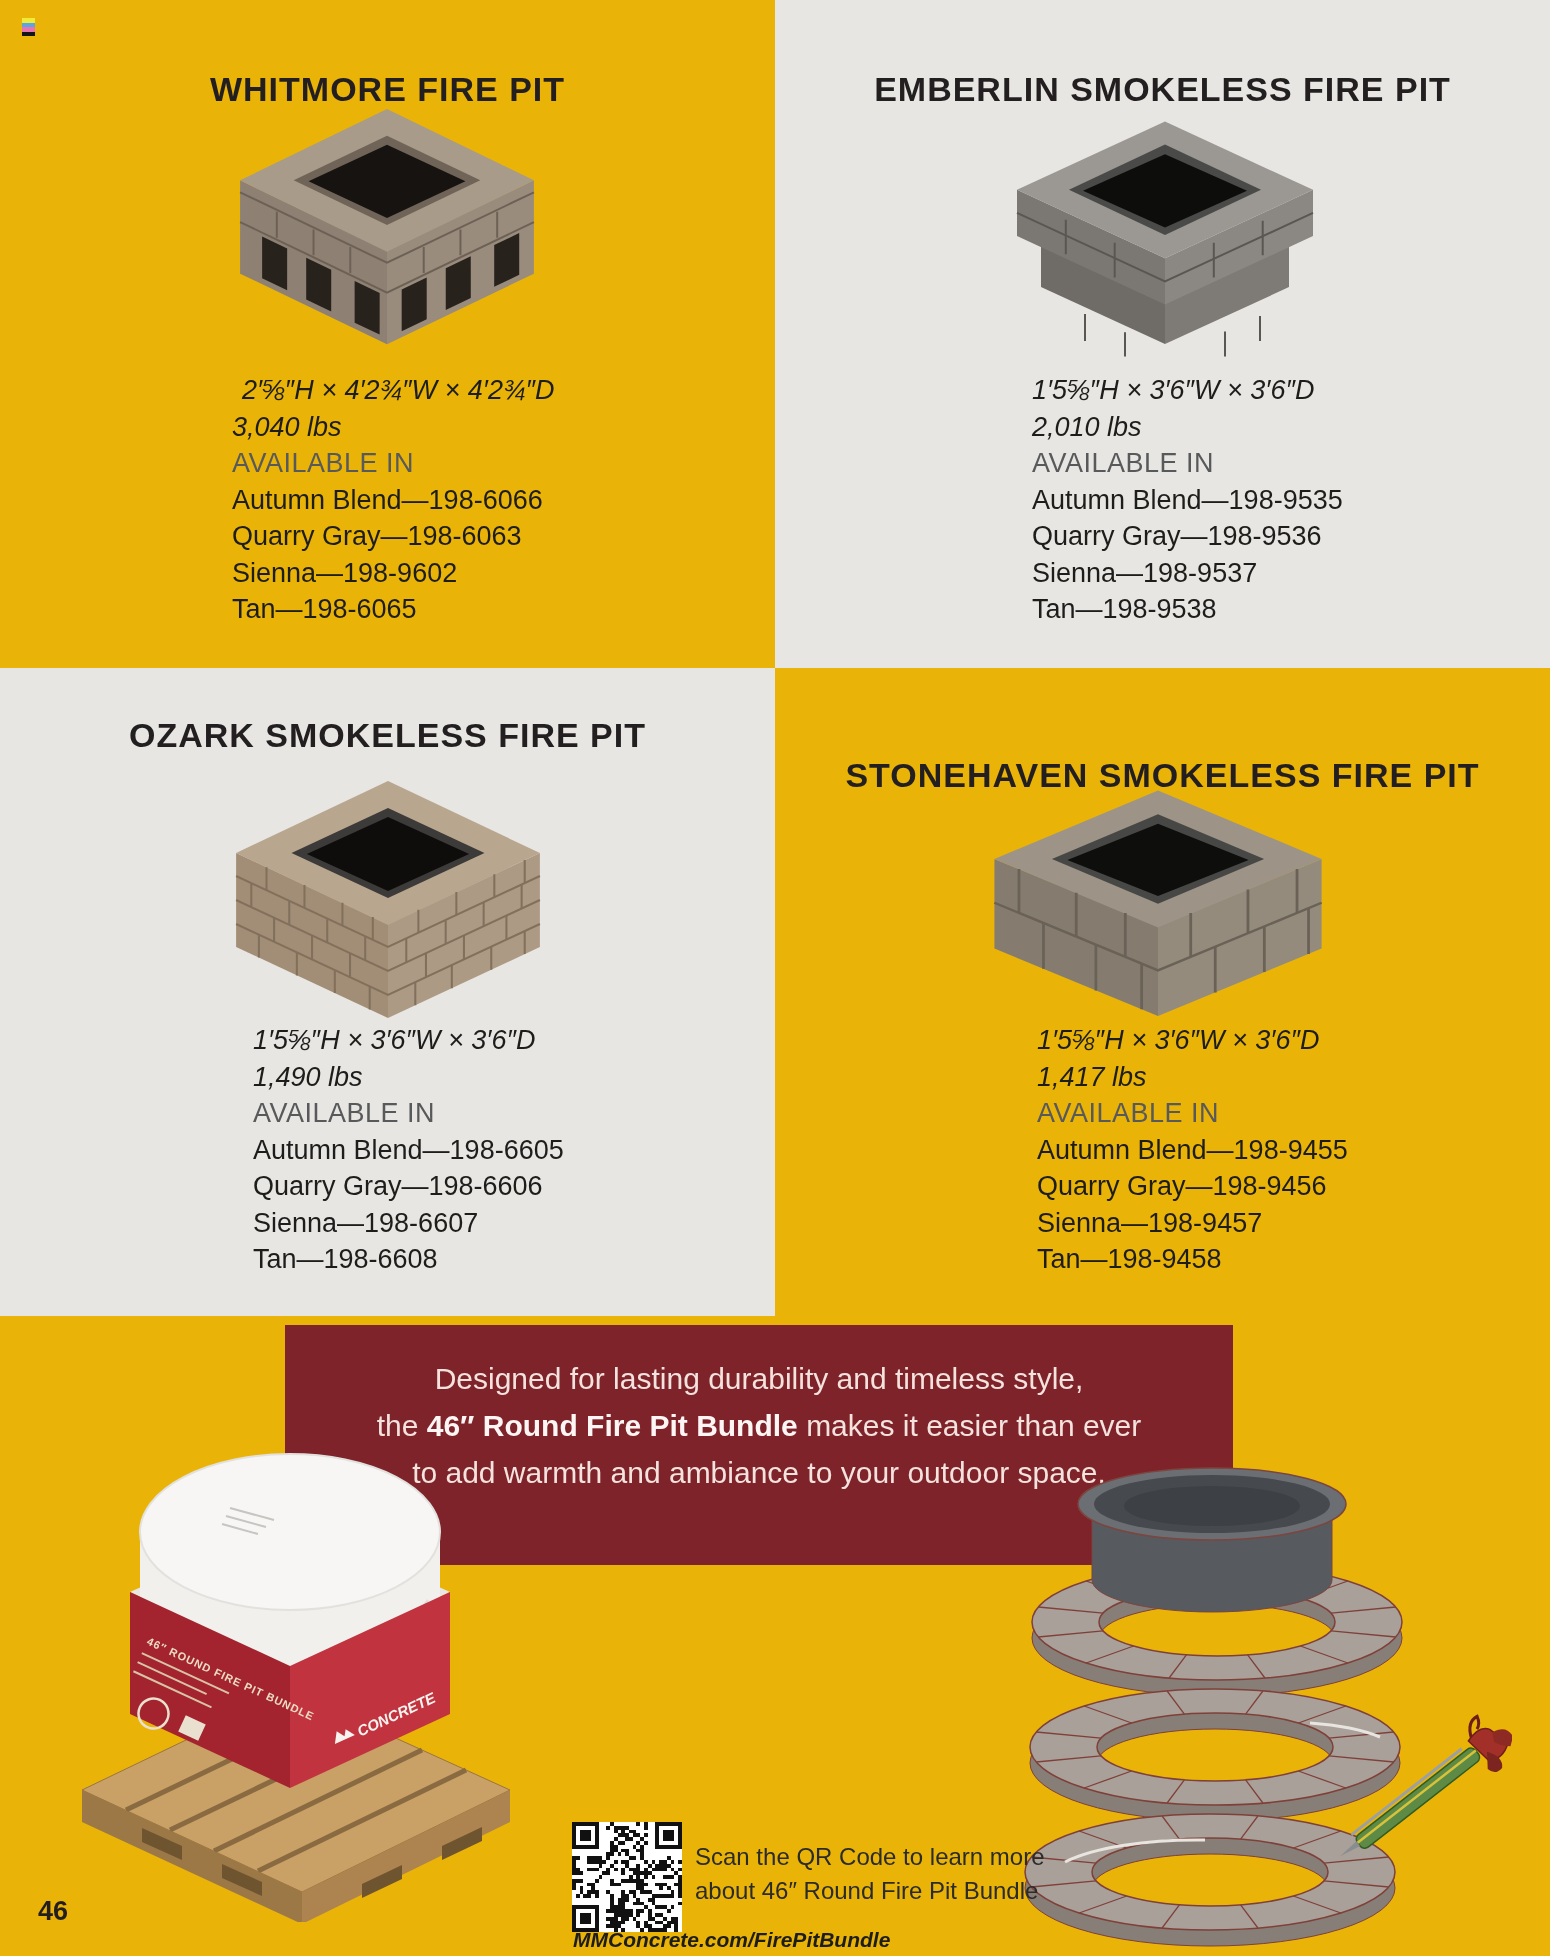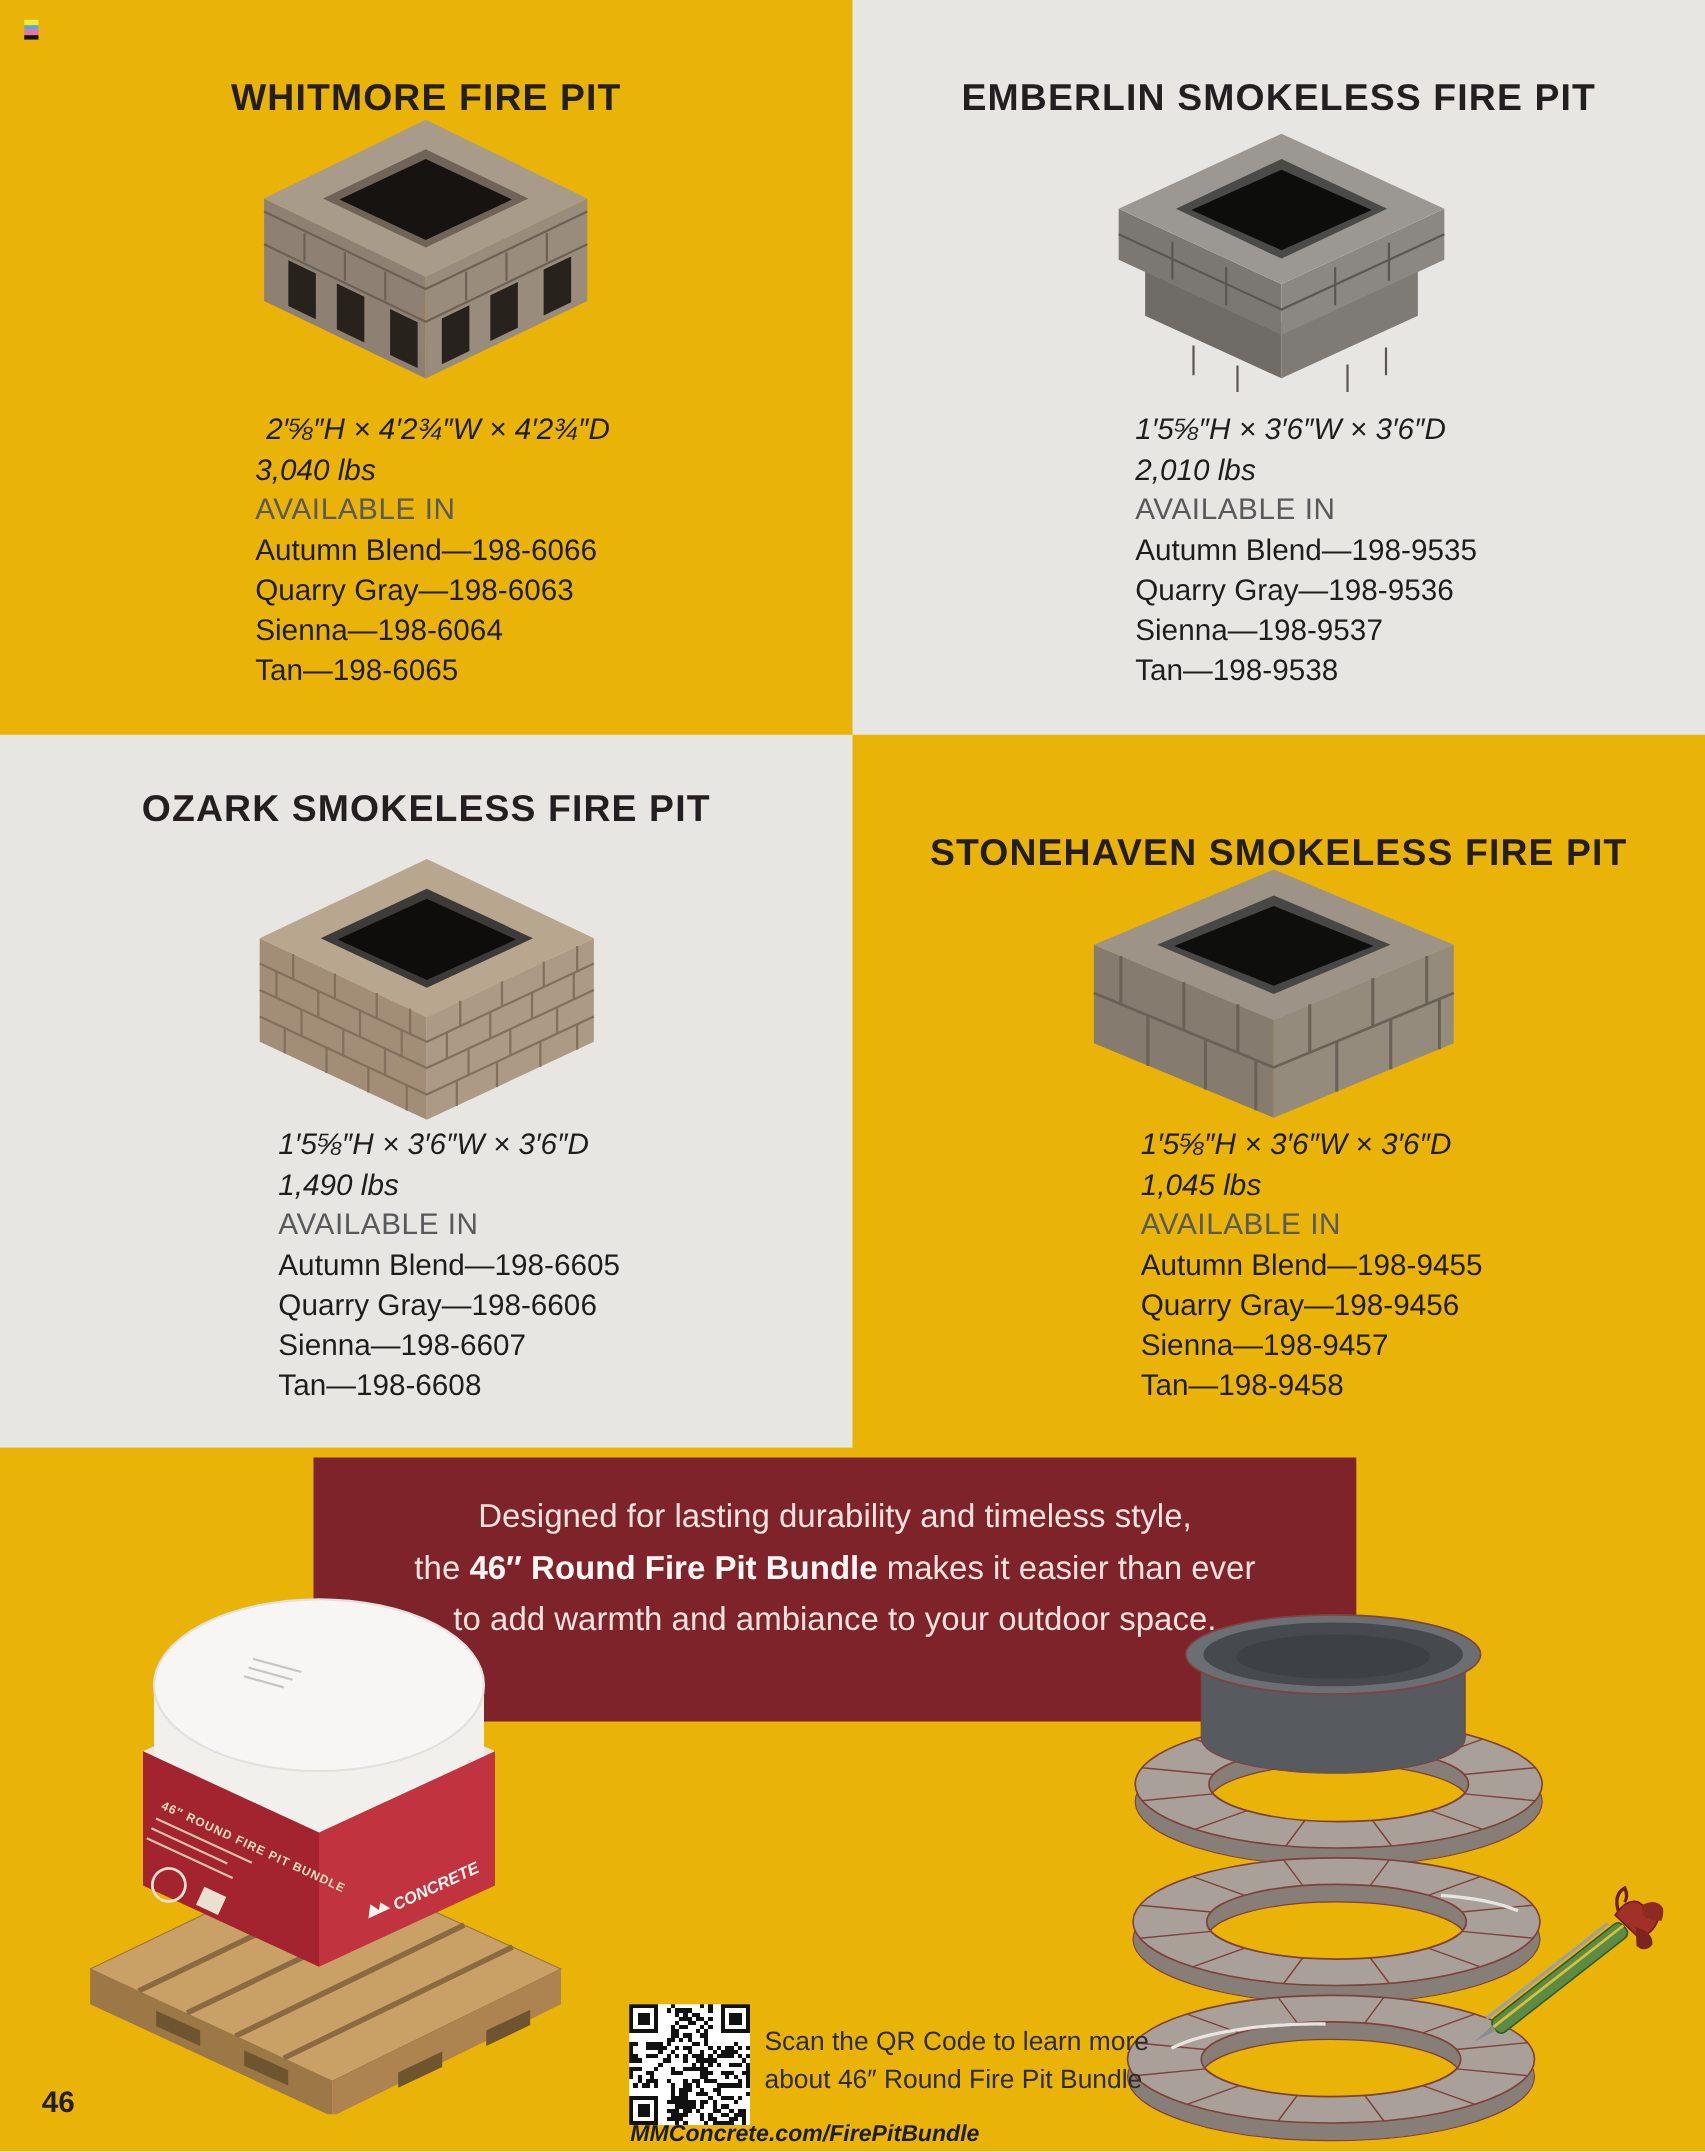--- a/index.html
+++ b/index.html
@@ -150,7 +150,7 @@
     <div class="avail">AVAILABLE IN</div>
     <div class="c">Autumn Blend—198-6066</div>
     <div class="c">Quarry Gray—198-6063</div>
-    <div class="c">Sienna—198-6064</div>
+    <div class="c">Sienna—198-9602</div>
     <div class="c">Tan—198-6065</div>
   </div>
 

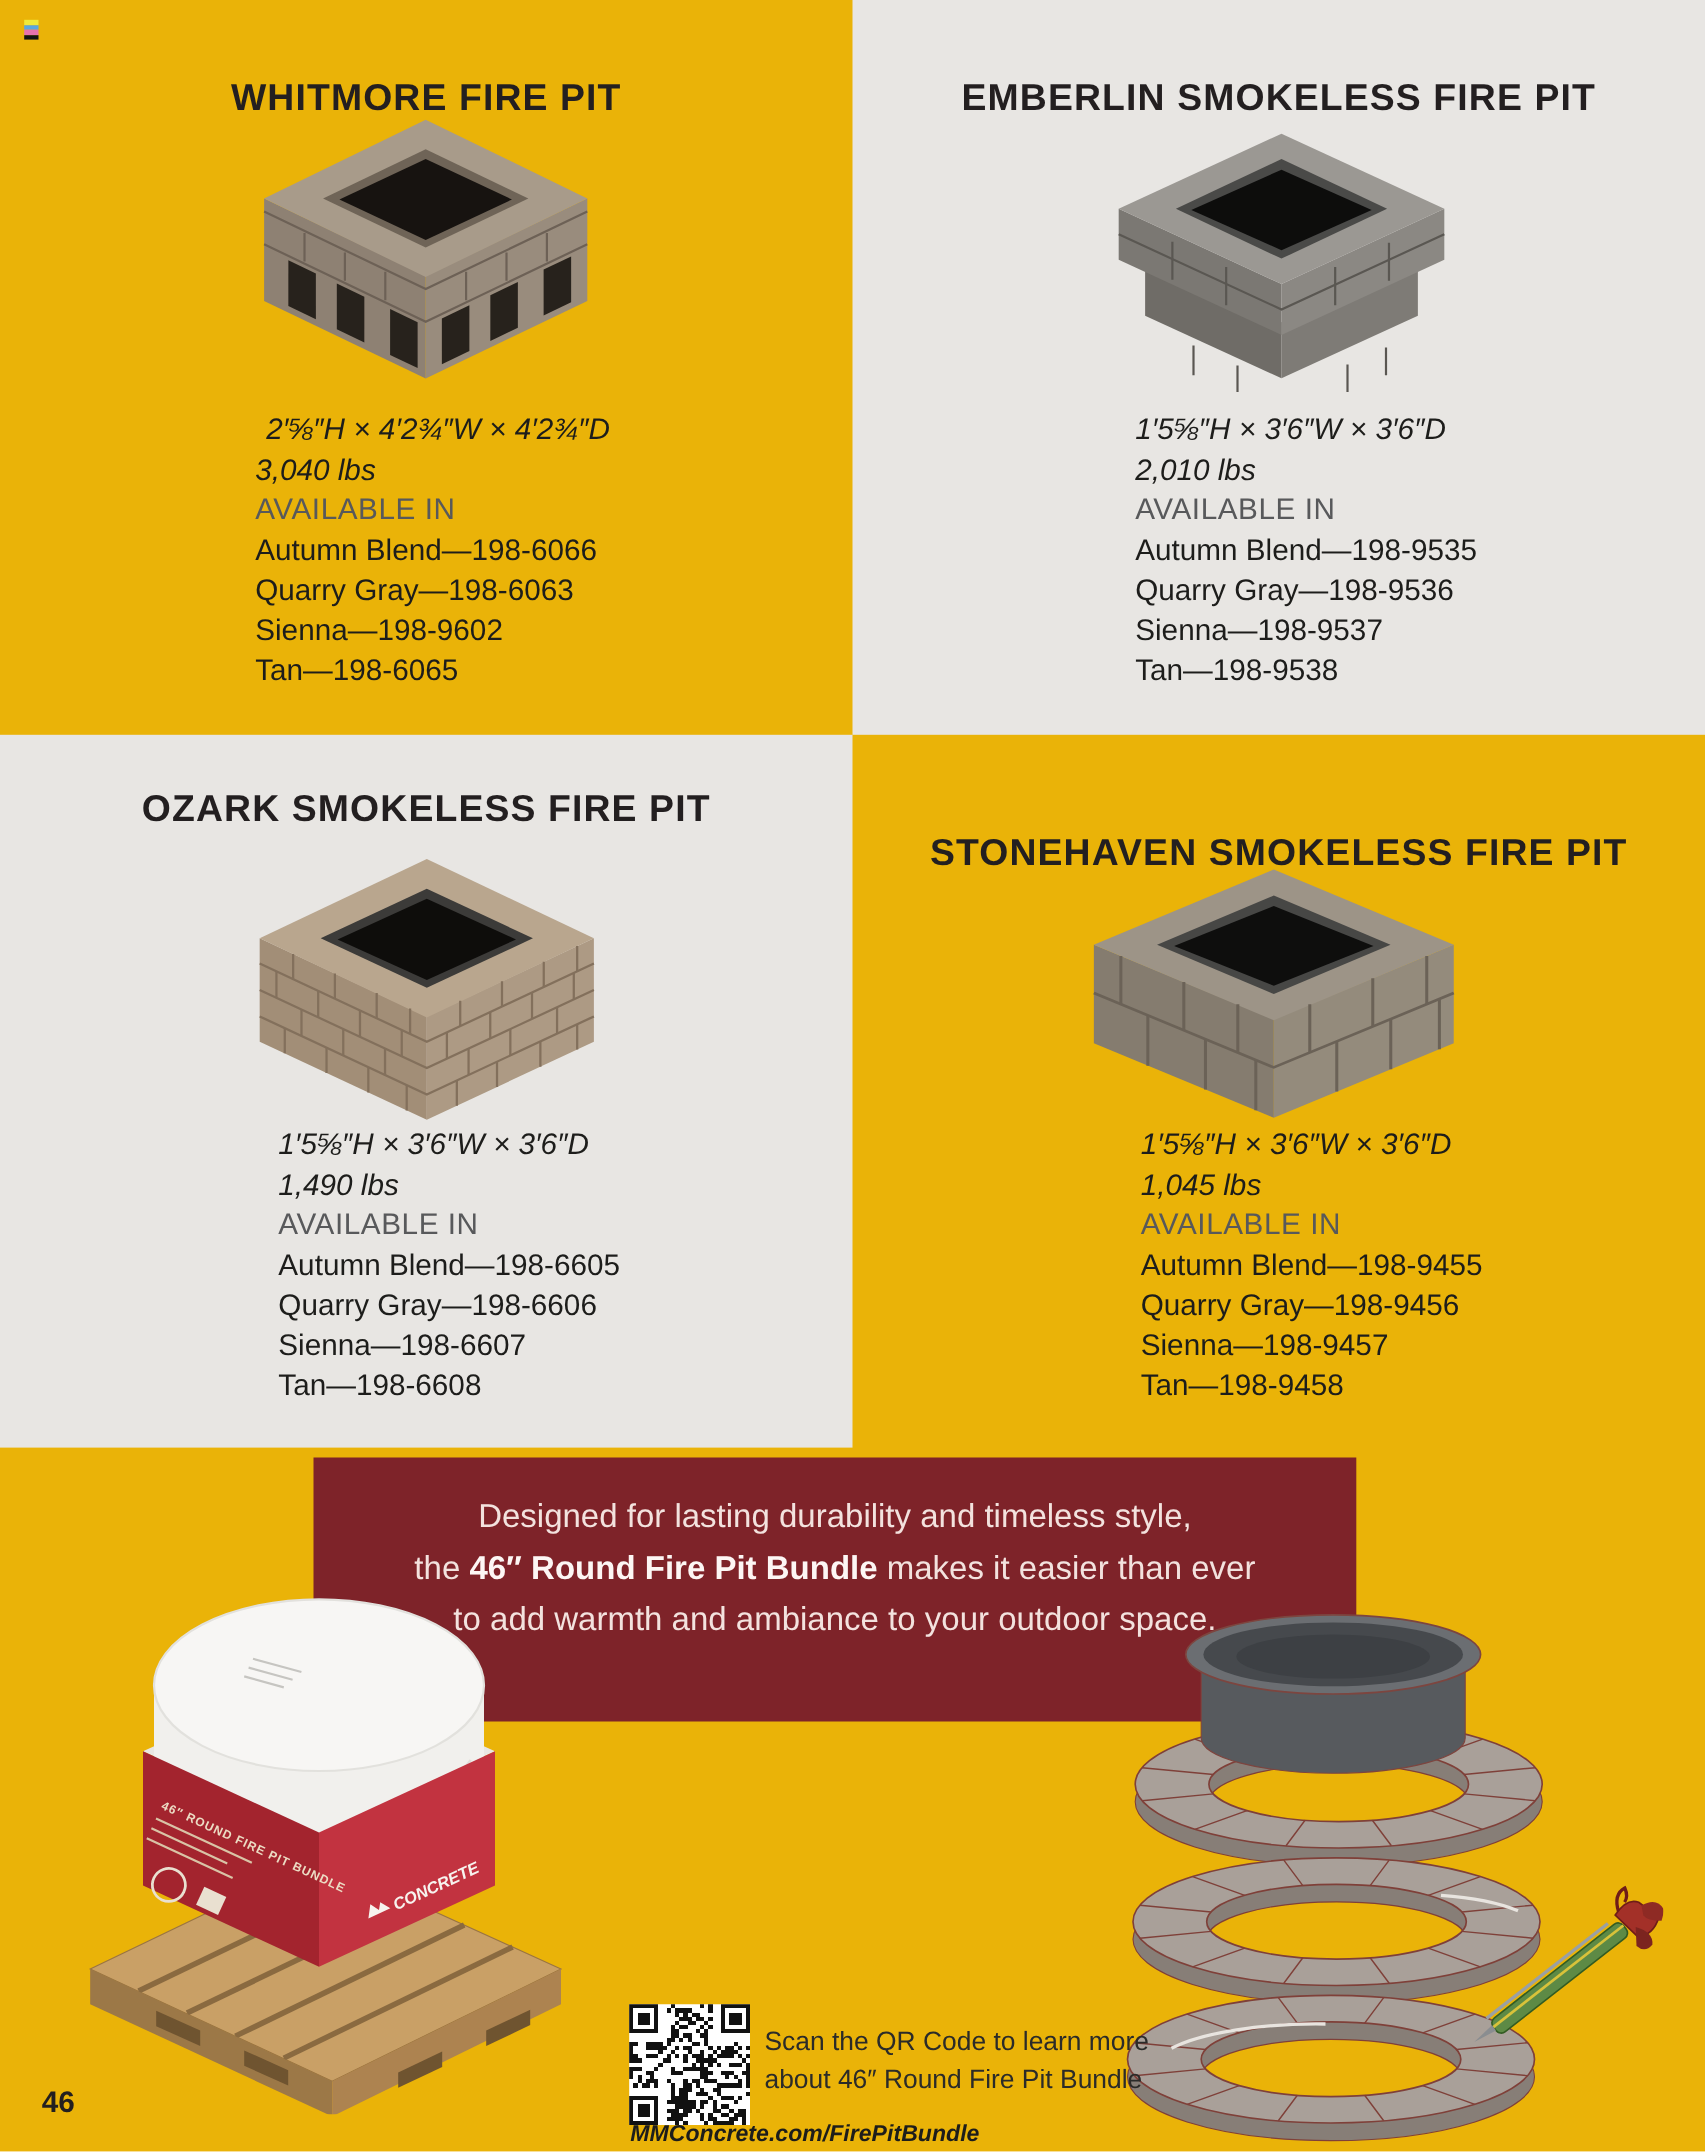--- a/index.html
+++ b/index.html
@@ -176,7 +176,7 @@
 
   <div class="specs s3">
     <div class="dims">1′5⅝″H × 3′6″W × 3′6″D</div>
-    <div class="wt">1,045 lbs</div>
+    <div class="wt">1,417 lbs</div>
     <div class="avail">AVAILABLE IN</div>
     <div class="c">Autumn Blend—198-9455</div>
     <div class="c">Quarry Gray—198-9456</div>

